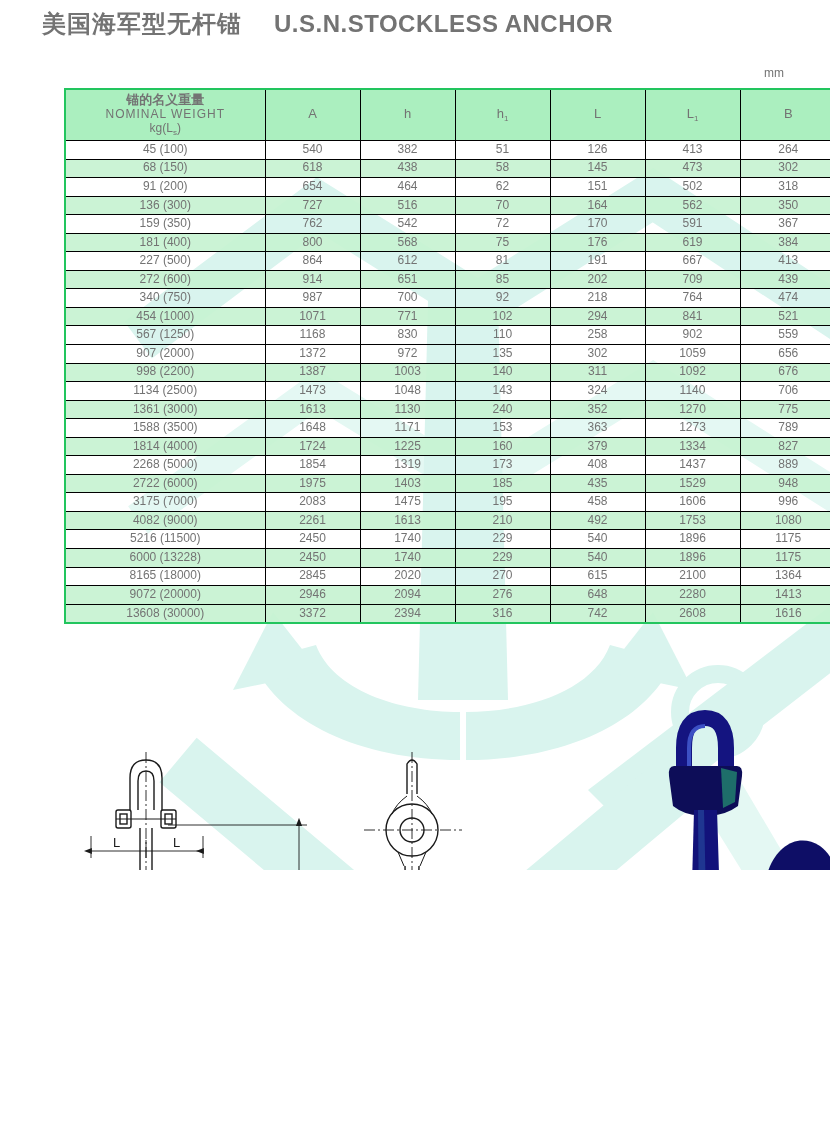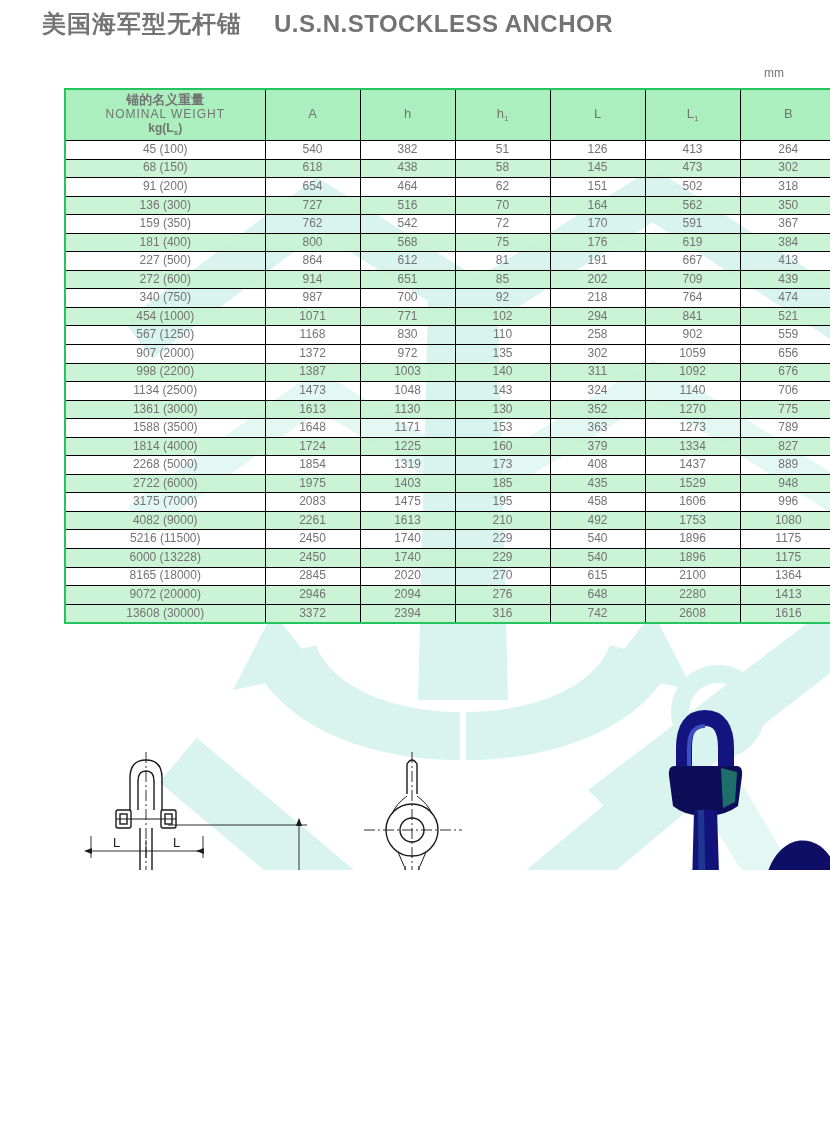--- a/index.html
+++ b/index.html
@@ -30,7 +30,7 @@
   tr.row-plain td{background:transparent;}
   .hd-zh{font-size:13px;font-weight:bold;display:block;}
   .hd-en{font-size:12px;display:block;letter-spacing:1px;}
-  .hd-unit{font-size:12px;font-weight:bold;display:block;}
+  .hd-unit{font-size:12px;font-weight:normal;display:block;}
   .col-letter{font-size:13px;}
   .sub{font-size:8px;vertical-align:-3px;}
   

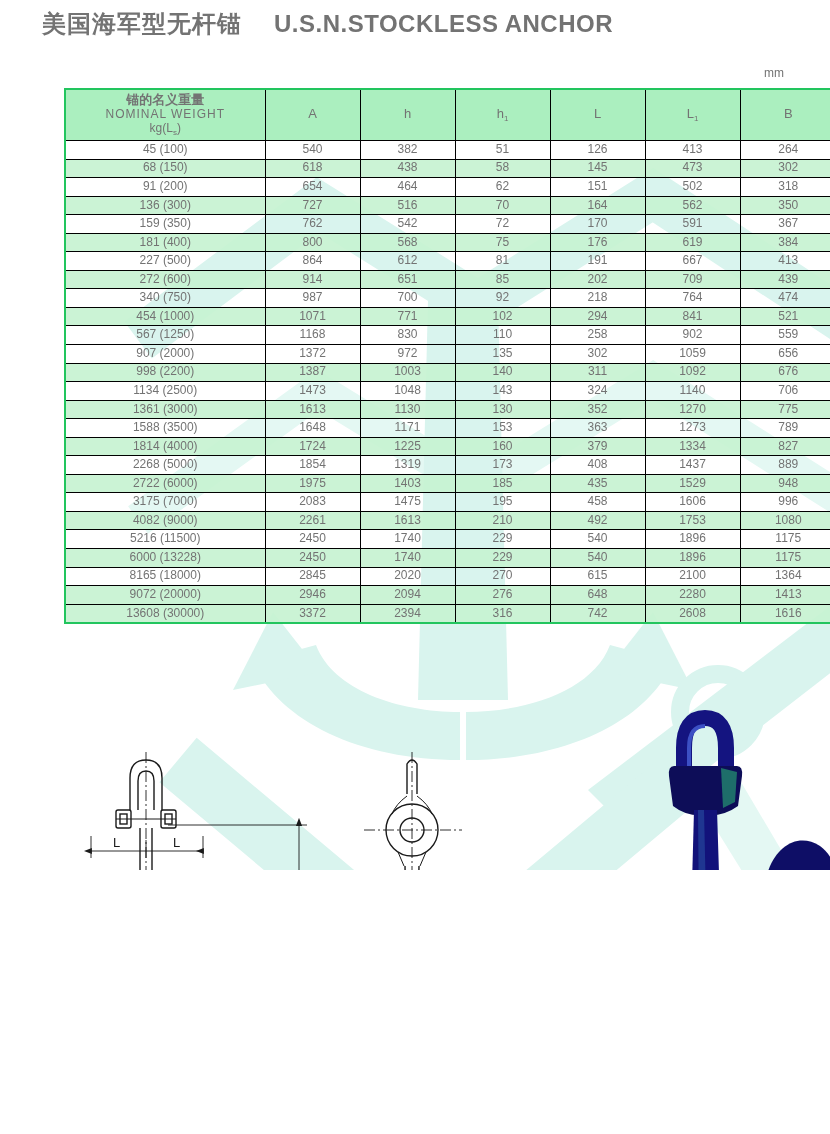--- a/index.html
+++ b/index.html
@@ -231,7 +231,7 @@
           <td>1361 (3000)</td>
           <td>1613</td>
           <td>1130</td>
-          <td>130</td>
+          <td>240</td>
           <td>352</td>
           <td>1270</td>
           <td>775</td>

